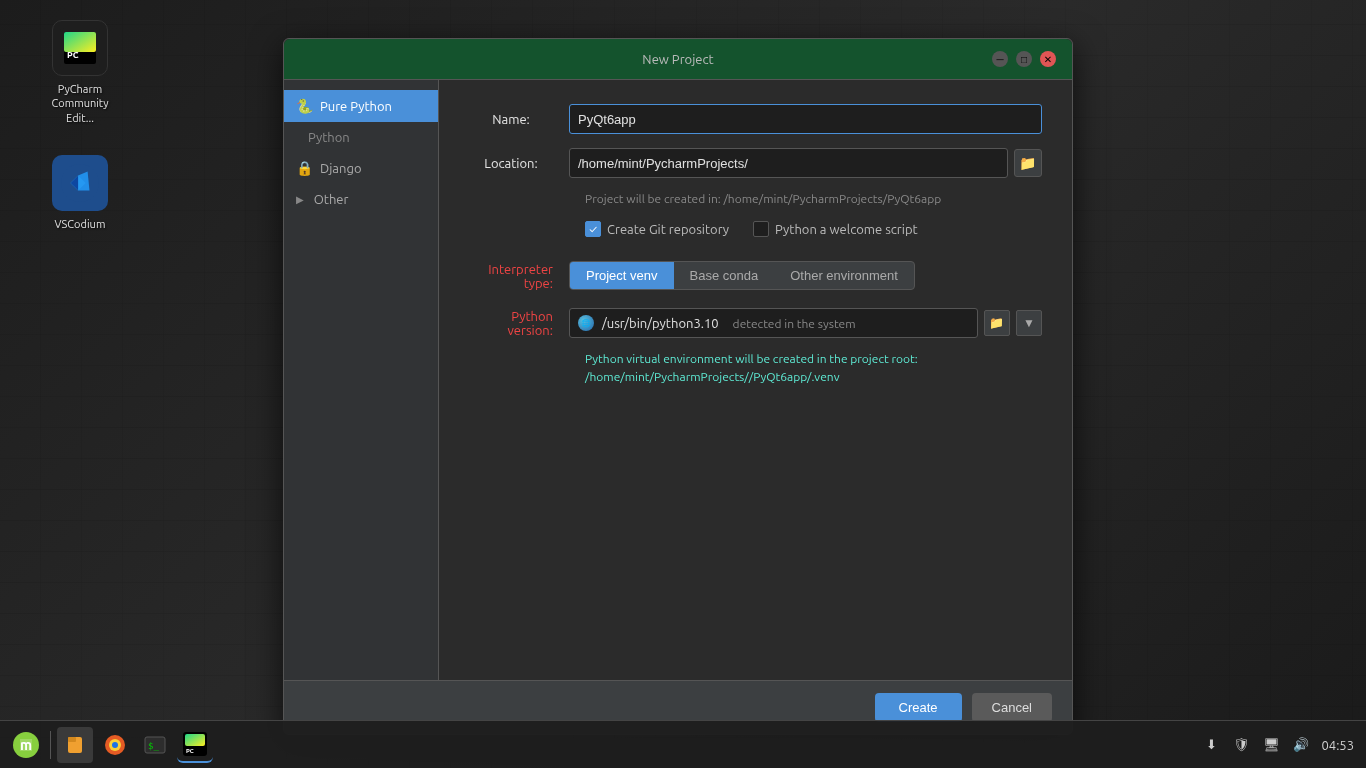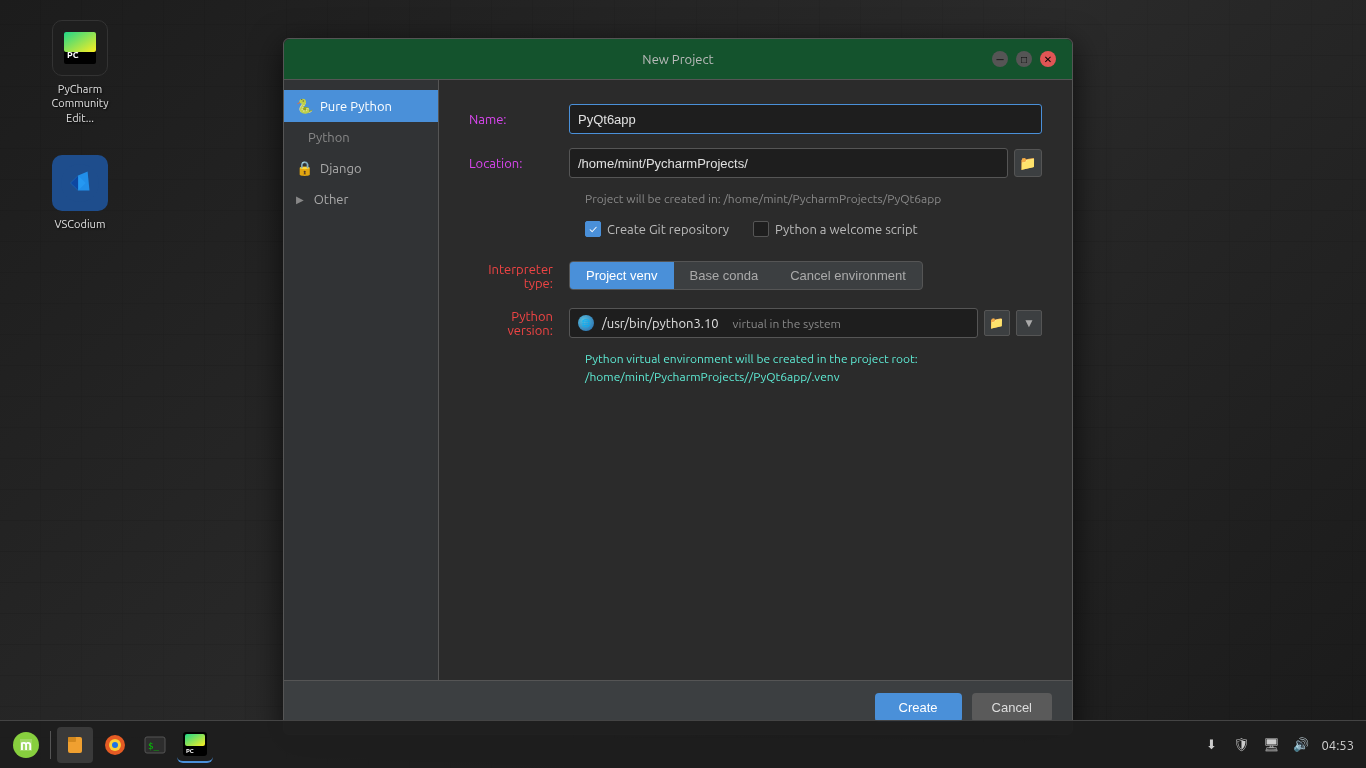--- a/index.html
+++ b/index.html
@@ -272,10 +272,10 @@
     }
 
     .form-label {
-      color: #d946ef;
+      color: #e5e5e5;
       font-size: 13px;
       width: 100px;
-      text-align: left;
+      text-align: center;
       padding-right: 16px;
     }
 

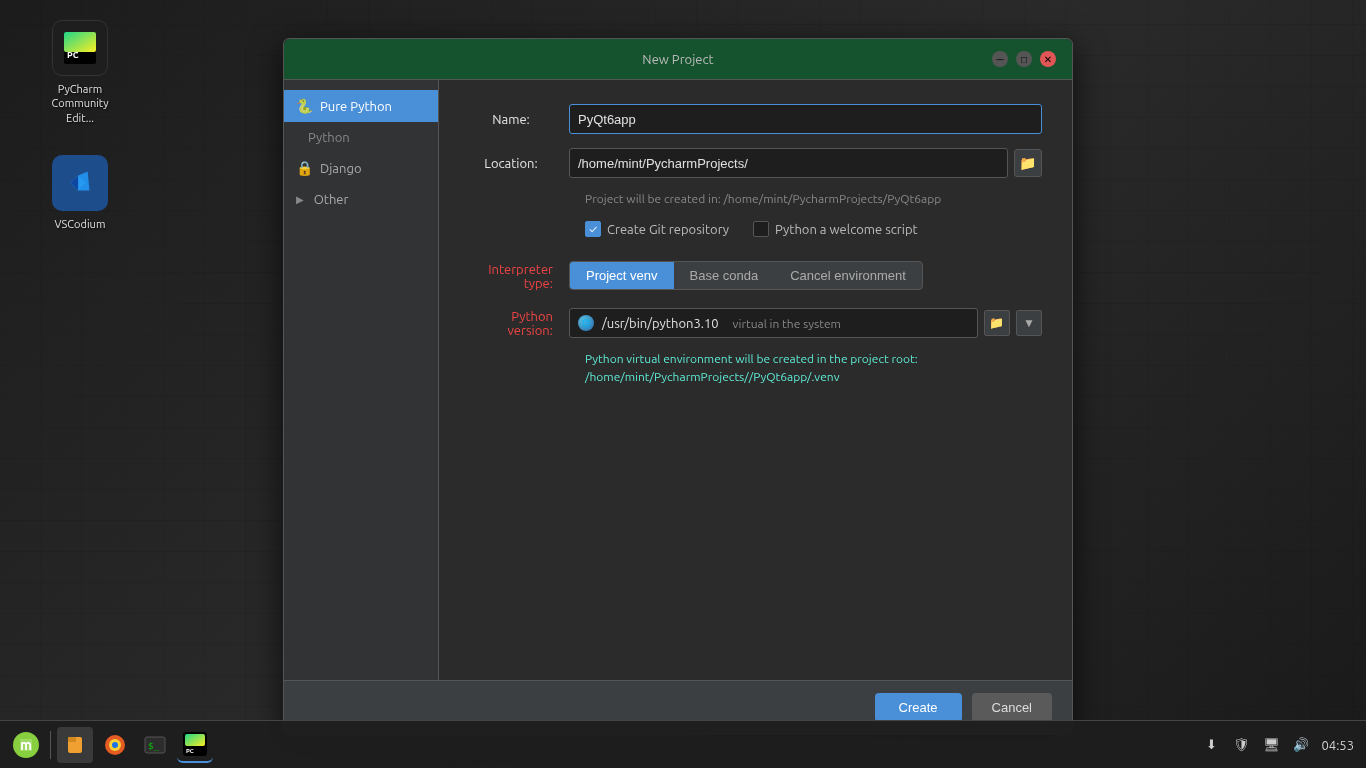--- a/index.html
+++ b/index.html
@@ -612,7 +612,7 @@
           <div class="tab-group">
             <button class="tab-btn active">Project venv</button>
             <button class="tab-btn">Base conda</button>
-            <button class="tab-btn">Cancel environment</button>
+            <button class="tab-btn">Other environment</button>
           </div>
         </div>
 

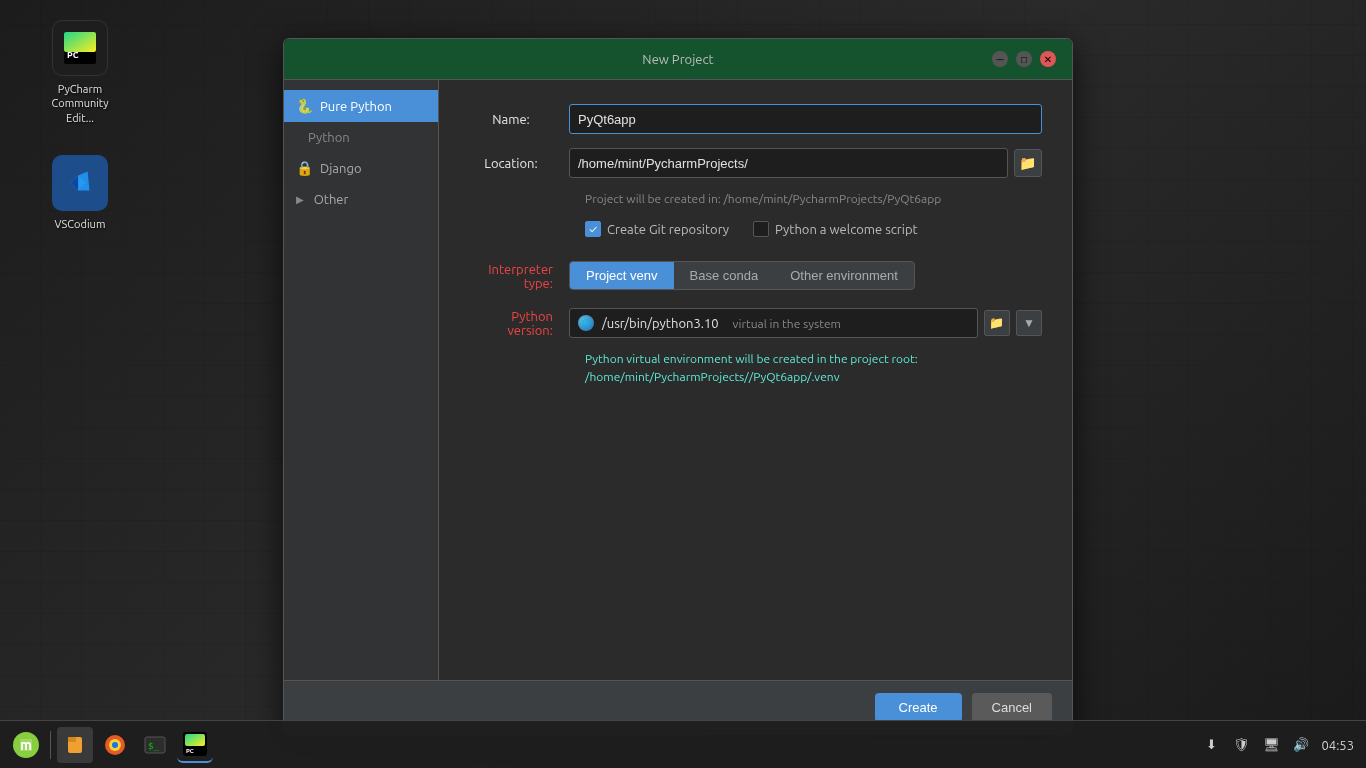--- a/index.html
+++ b/index.html
@@ -622,7 +622,7 @@
             <div class="pyver-select">
               <span class="py-globe">🌐</span>
               <span style="color:#e0e0e0; font-size:13px;">/usr/bin/python3.10</span>
-              <span class="python-detected" style="margin-left:6px;">virtual in the system</span>
+              <span class="python-detected" style="margin-left:6px;">detected in the system</span>
             </div>
             <button class="pyver-folder-btn">📁</button>
             <button class="pyver-folder-btn">▼</button>

